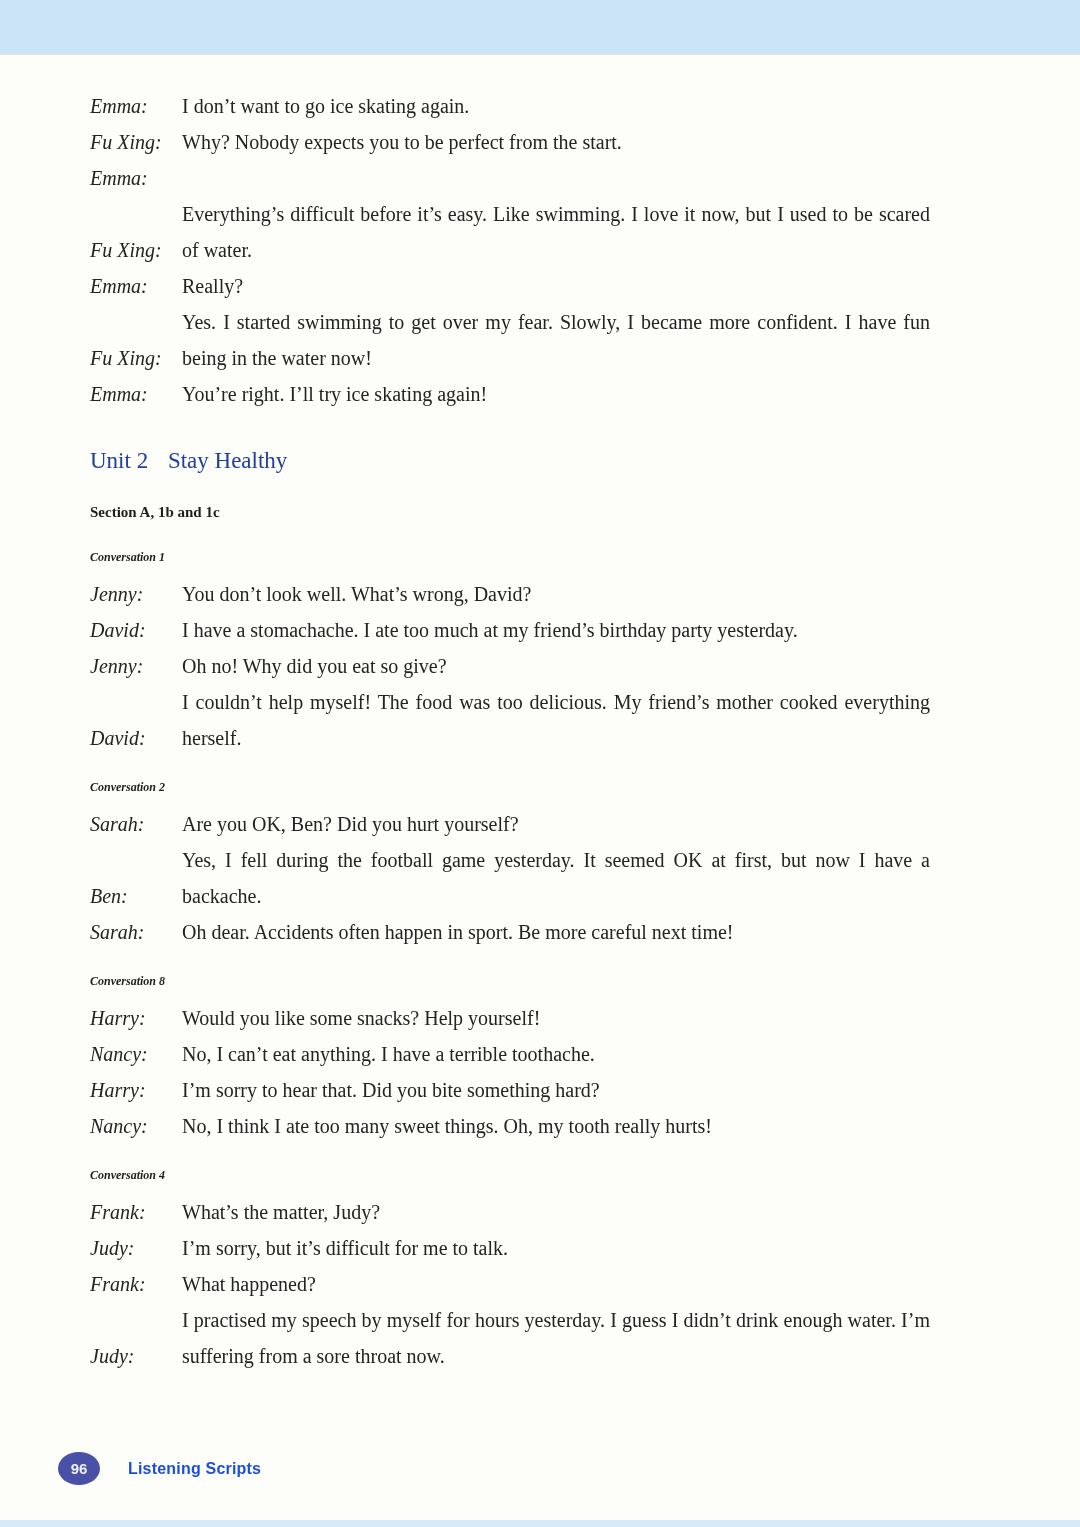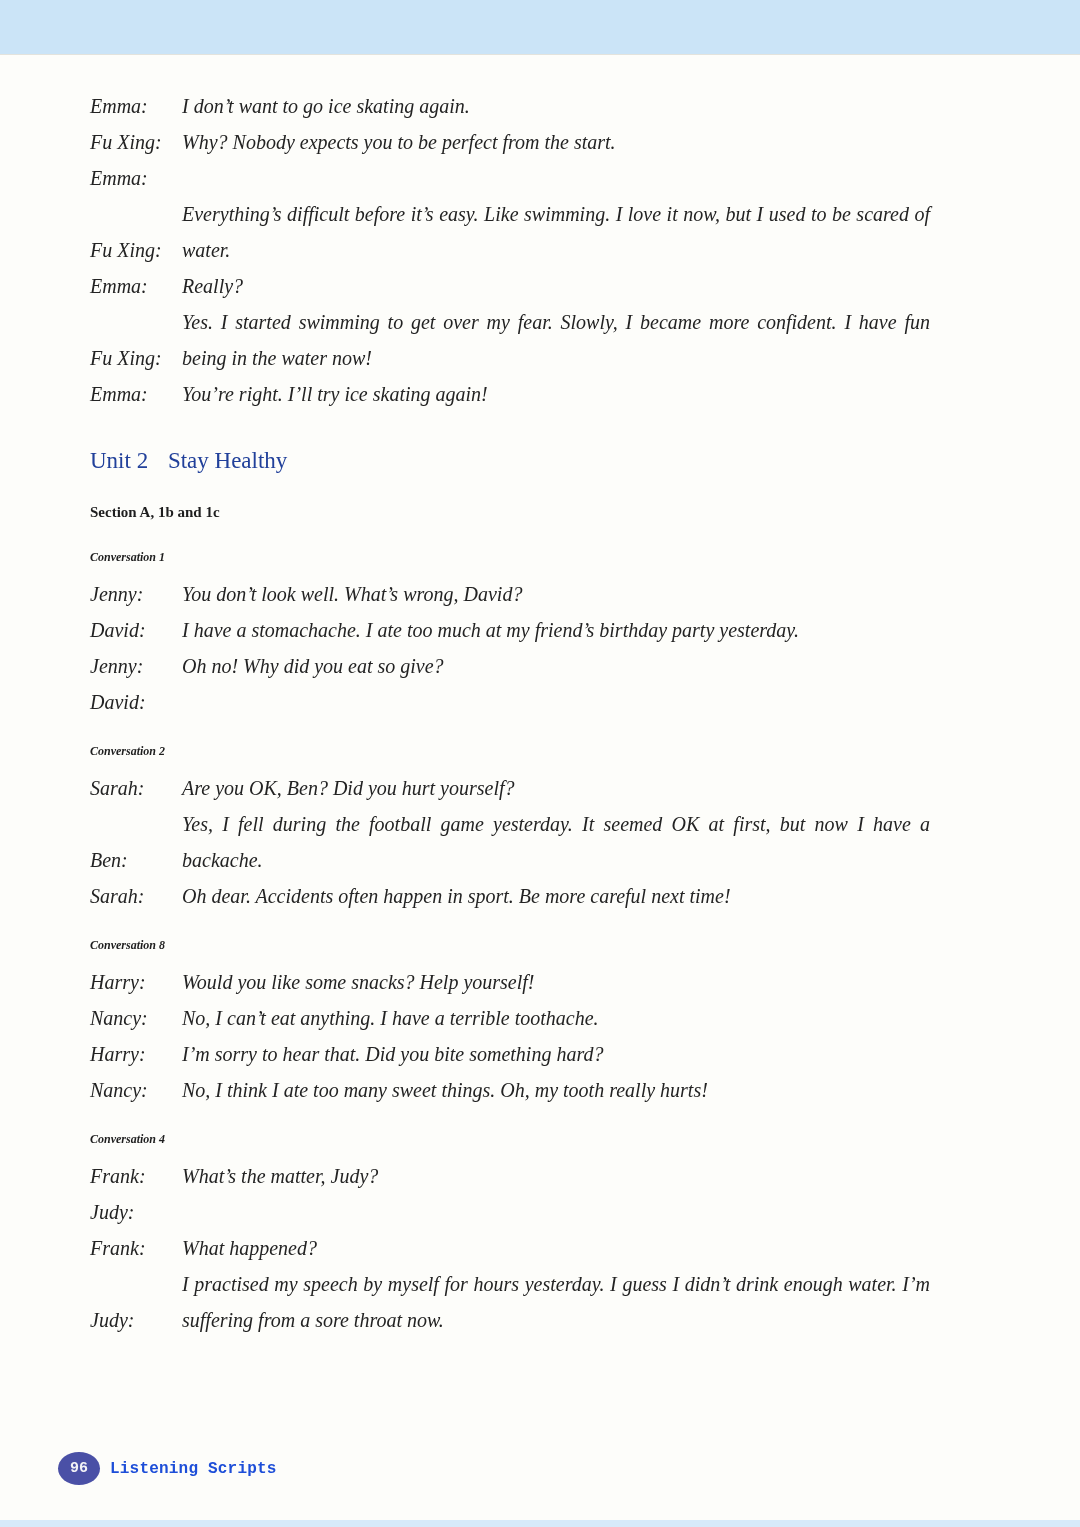--- a/index.html
+++ b/index.html
@@ -40,7 +40,6 @@
   .line-text {
     flex: 1;
     text-align: justify;
-    font-style: italic;
   }
   .unit-heading {
     margin: 34px 0 0 0;

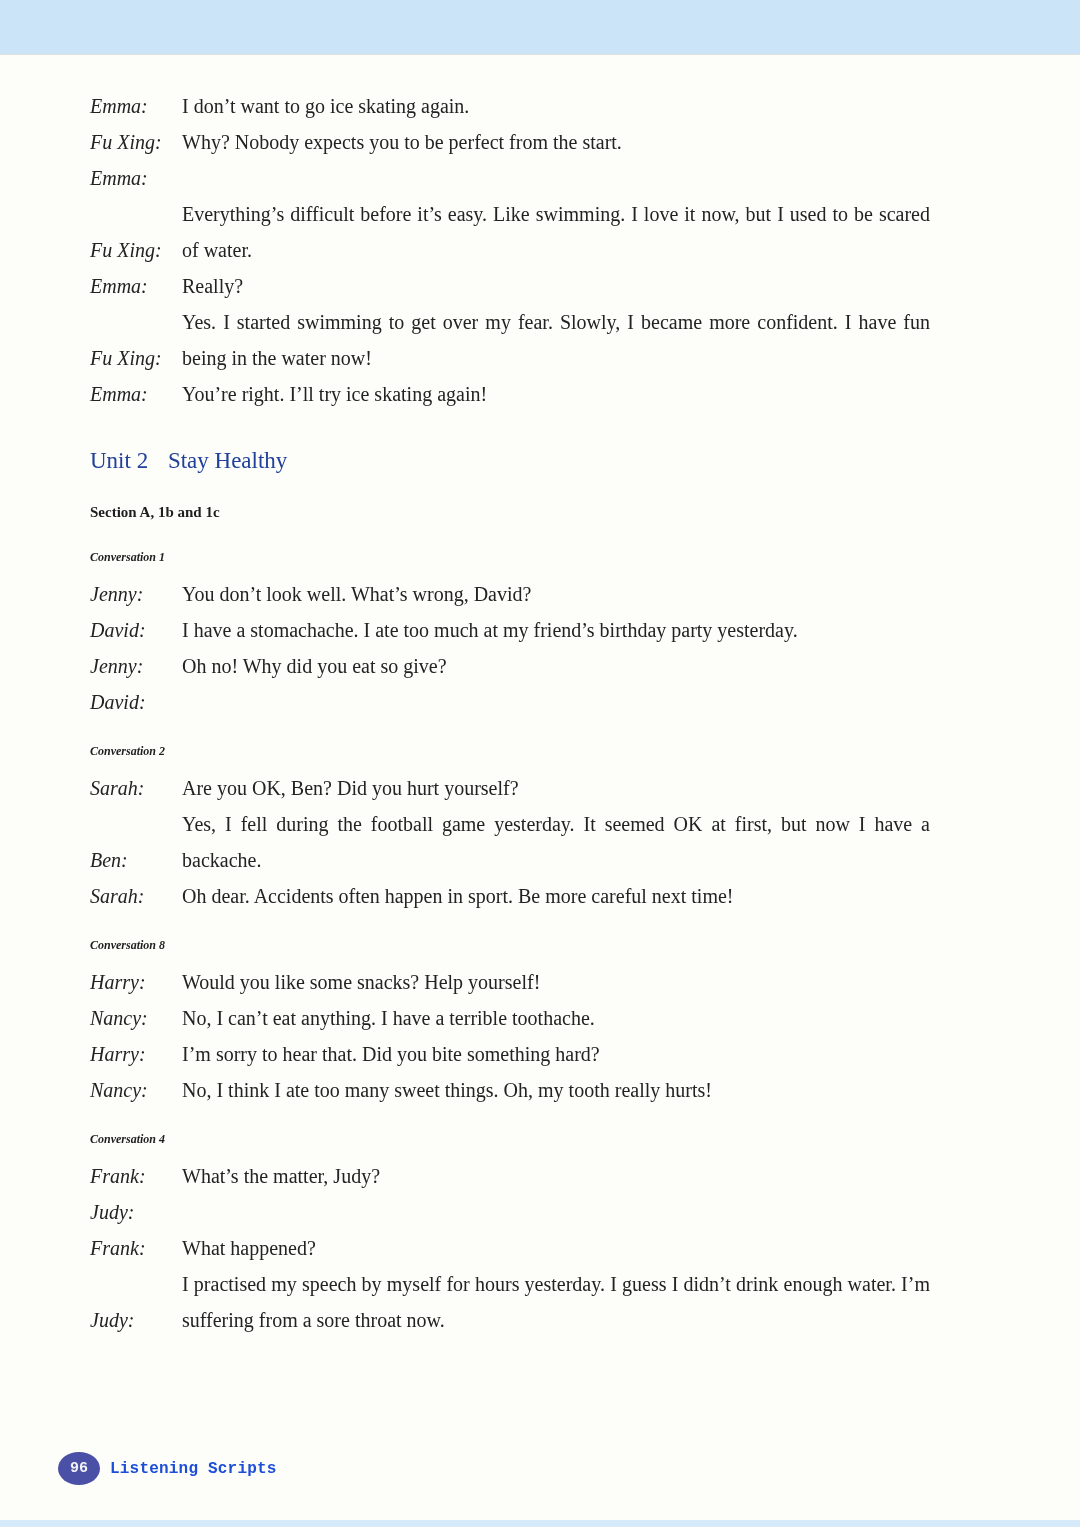--- a/index.html
+++ b/index.html
@@ -152,6 +152,7 @@
           </div>
           <div class="dialogue-row">
             <span class="speaker">David:</span>
+            <span class="line-text">I couldn’t help myself! The food was too delicious. My friend’s mother cooked everything herself.</span>
           </div>
         </section>
         <section class="conversation">

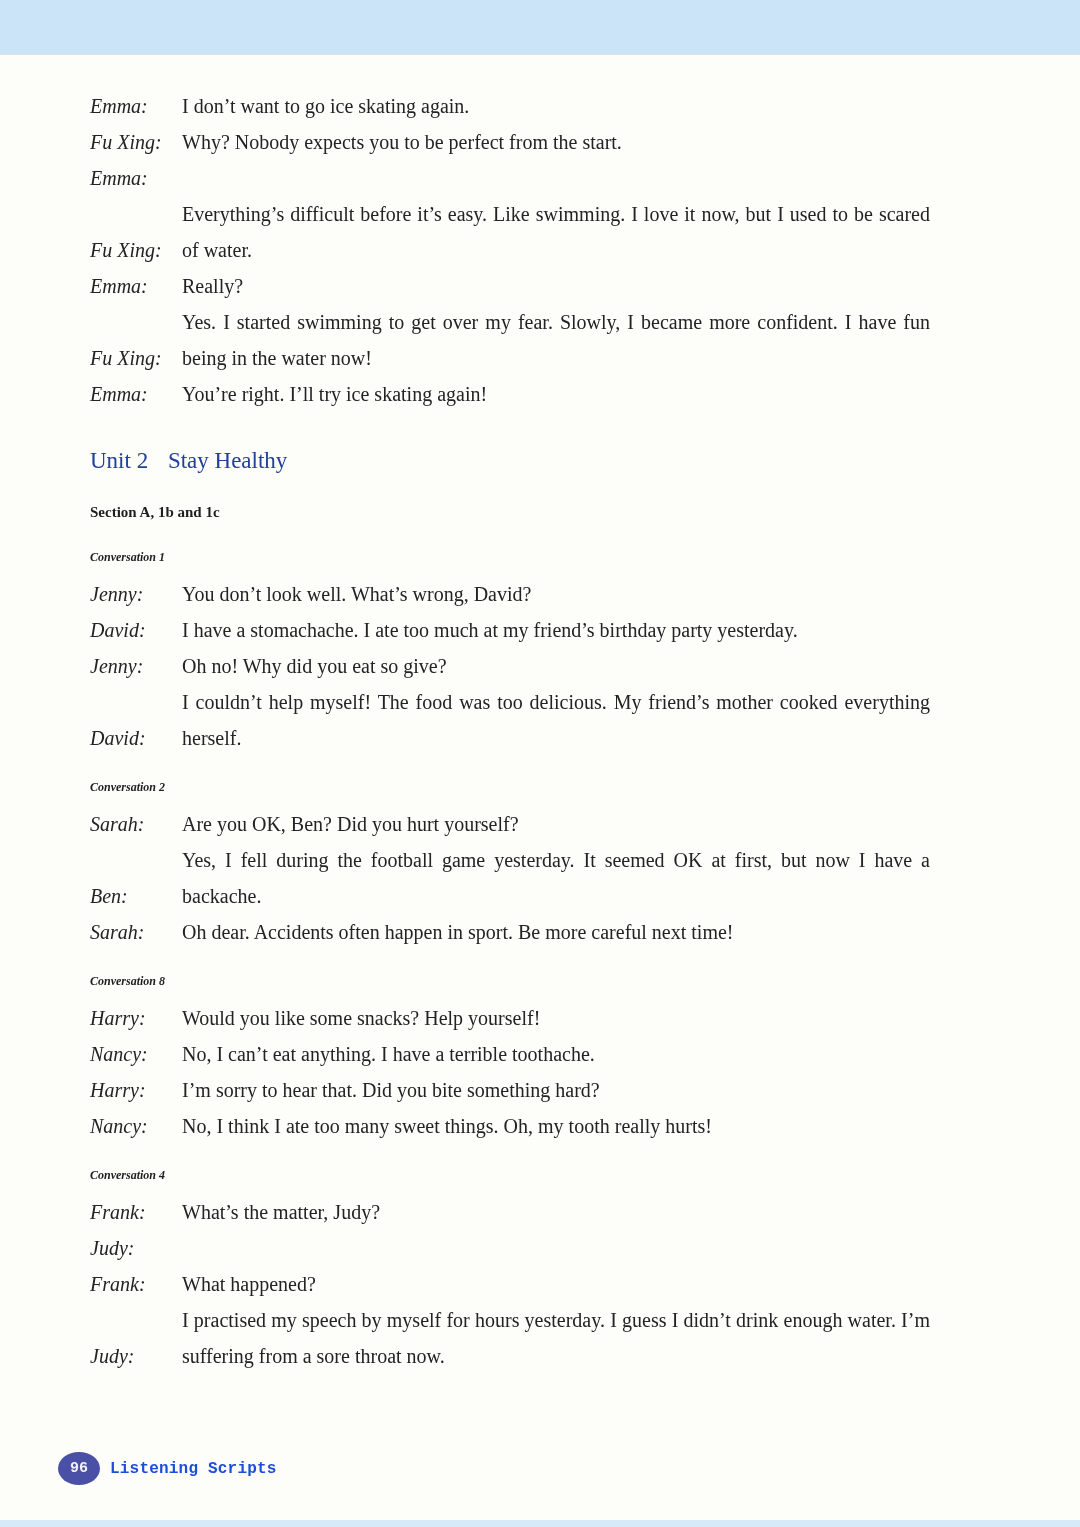--- a/index.html
+++ b/index.html
@@ -197,6 +197,7 @@
           </div>
           <div class="dialogue-row">
             <span class="speaker">Judy:</span>
+            <span class="line-text">I’m sorry, but it’s difficult for me to talk.</span>
           </div>
           <div class="dialogue-row">
             <span class="speaker">Frank:</span>

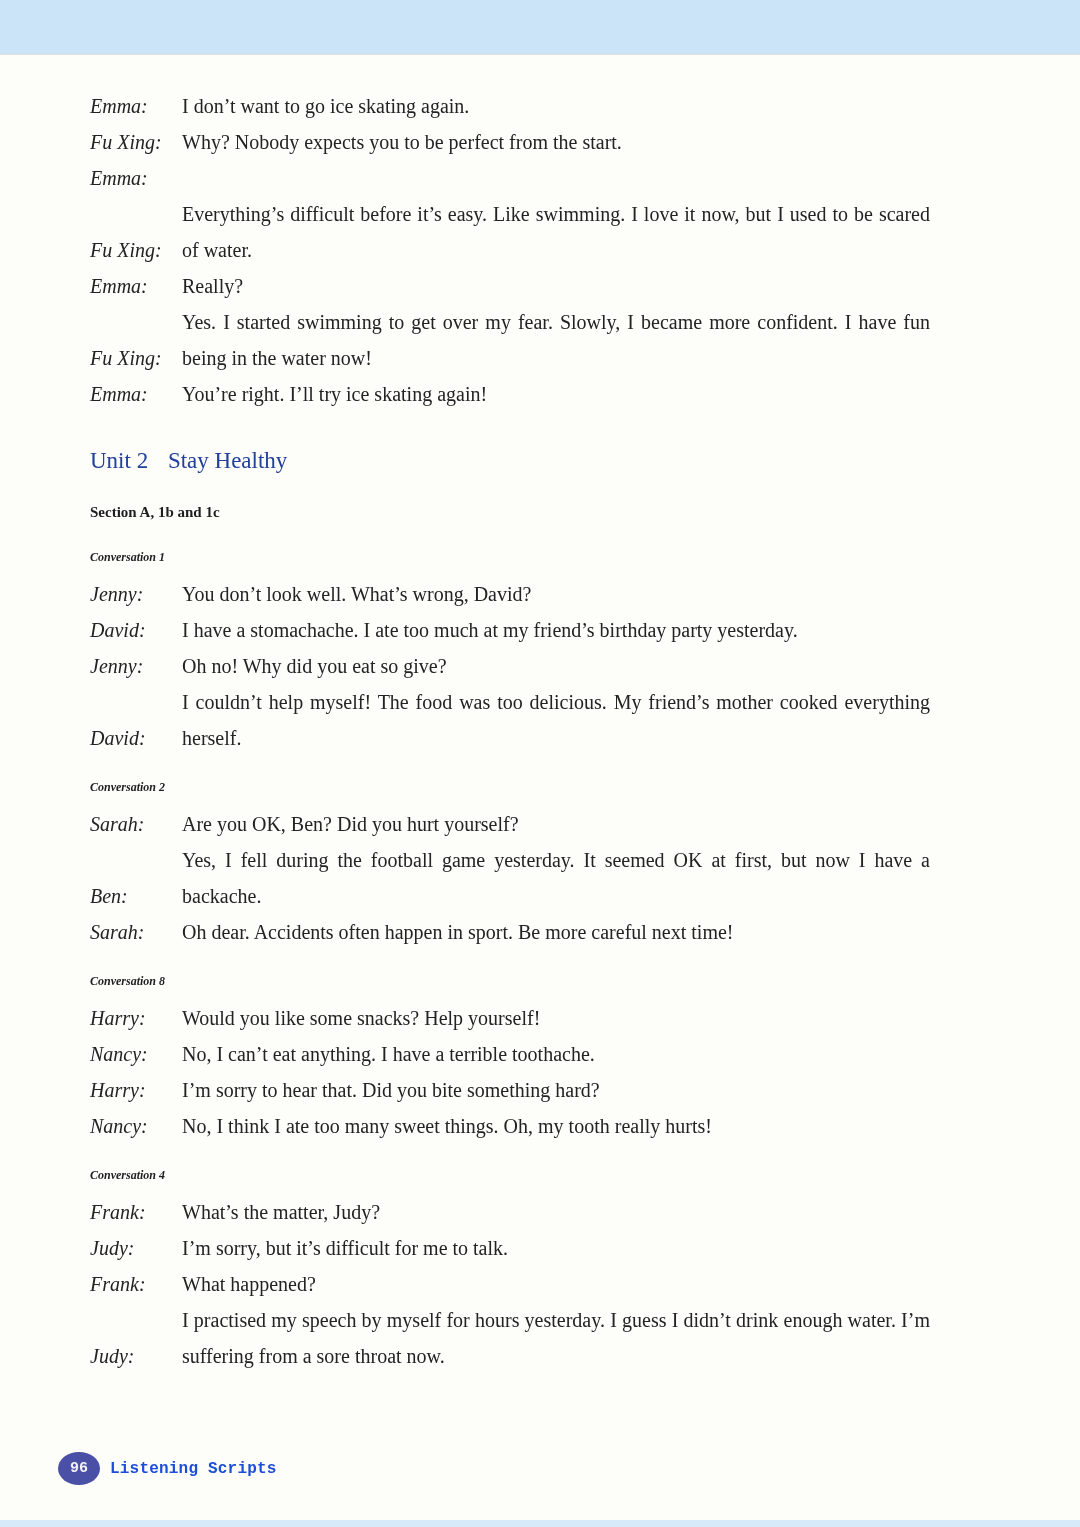--- a/index.html
+++ b/index.html
@@ -70,8 +70,8 @@
     left: 58px; top: 1452px;
     display: flex;
     align-items: center;
-    gap: 10px;
-    font-family: Liberation Mono, monospace;
+    gap: 28px;
+    font-family: Liberation Sans, sans-serif;
   }
   .page-number-badge {
     display: inline-flex;

